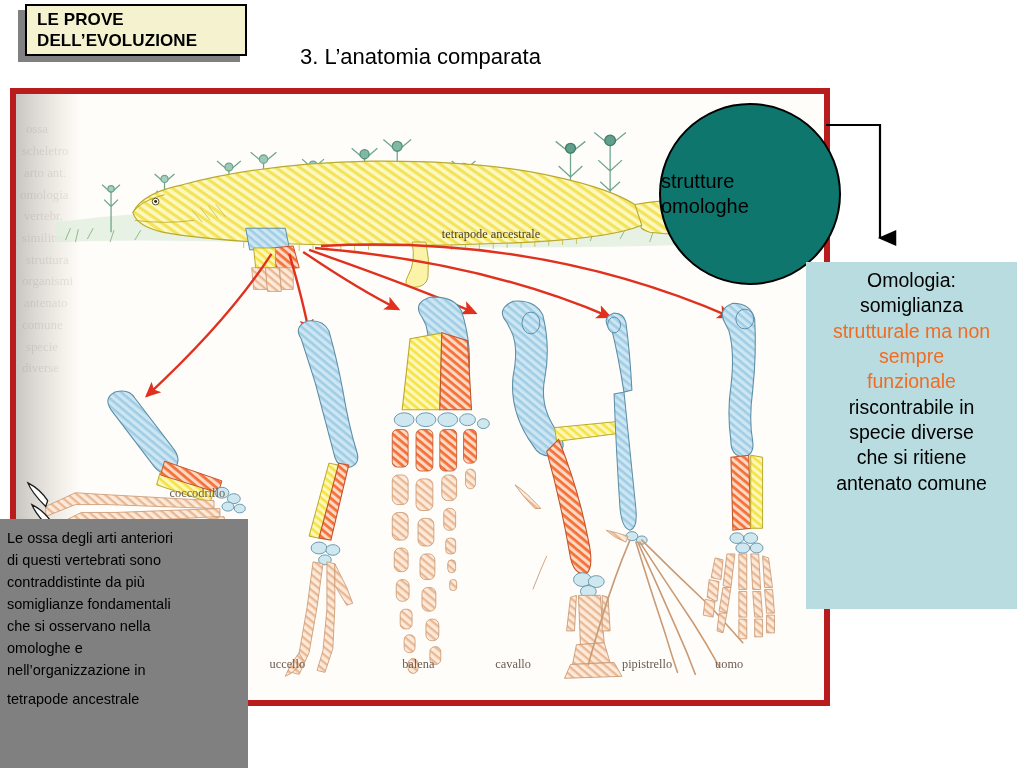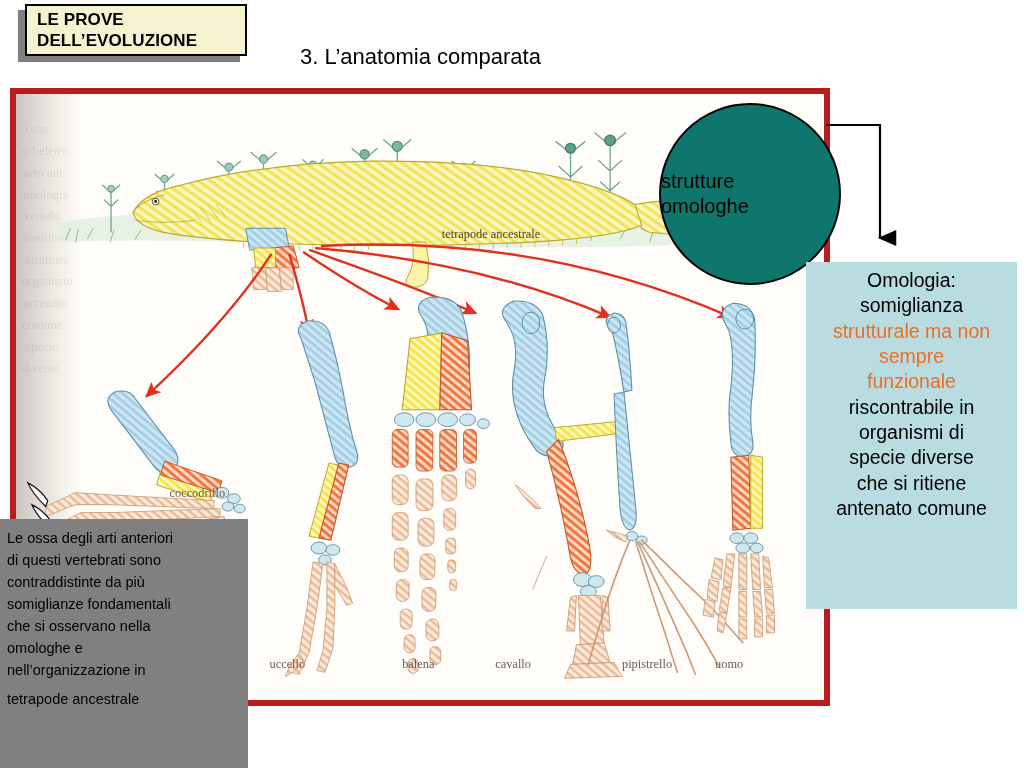--- a/index.html
+++ b/index.html
@@ -407,7 +407,6 @@
   <div class="oline accent">sempre</div>
   <div class="oline accent">funzionale</div>
   <div class="oline">riscontrabile in</div>
-  <div class="oline">organismi di</div>
   <div class="oline">specie diverse</div>
   <div class="oline">che si ritiene</div>
   <div class="oline">antenato comune</div>

